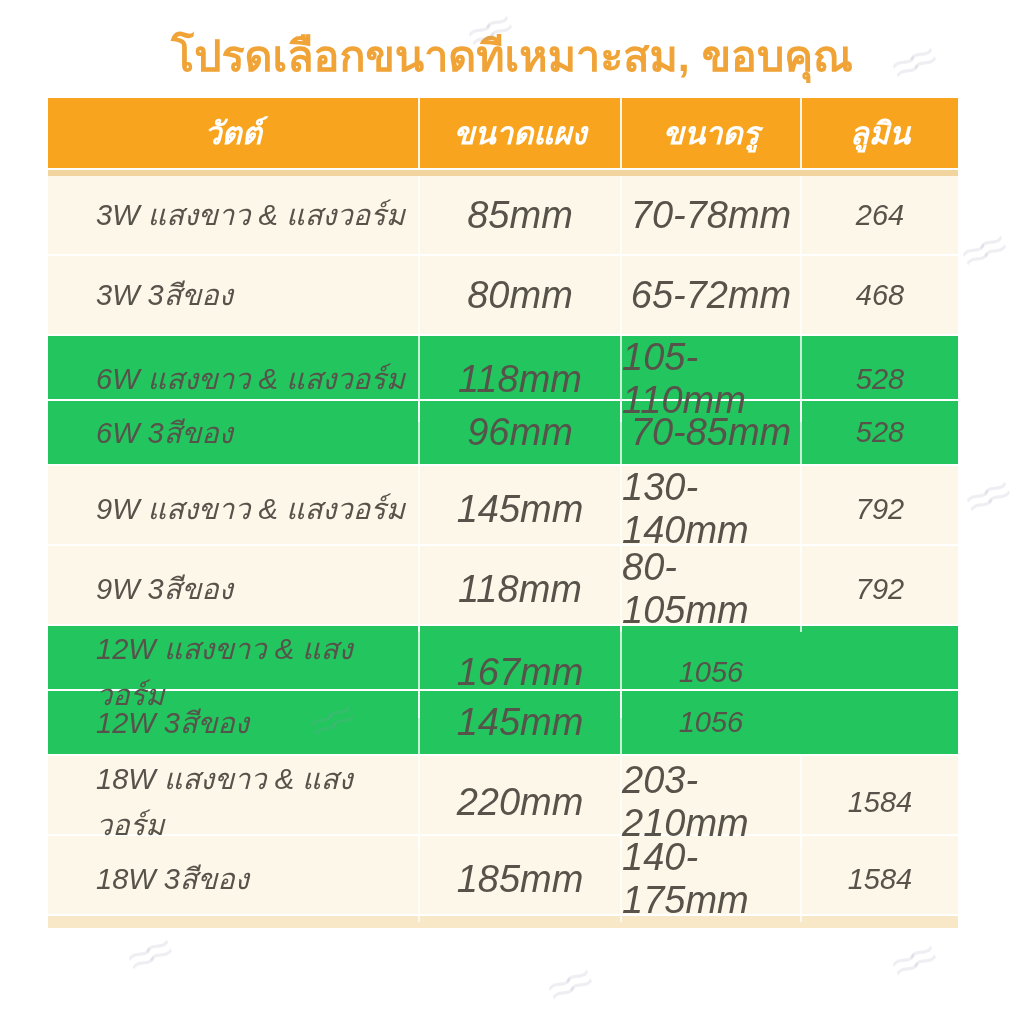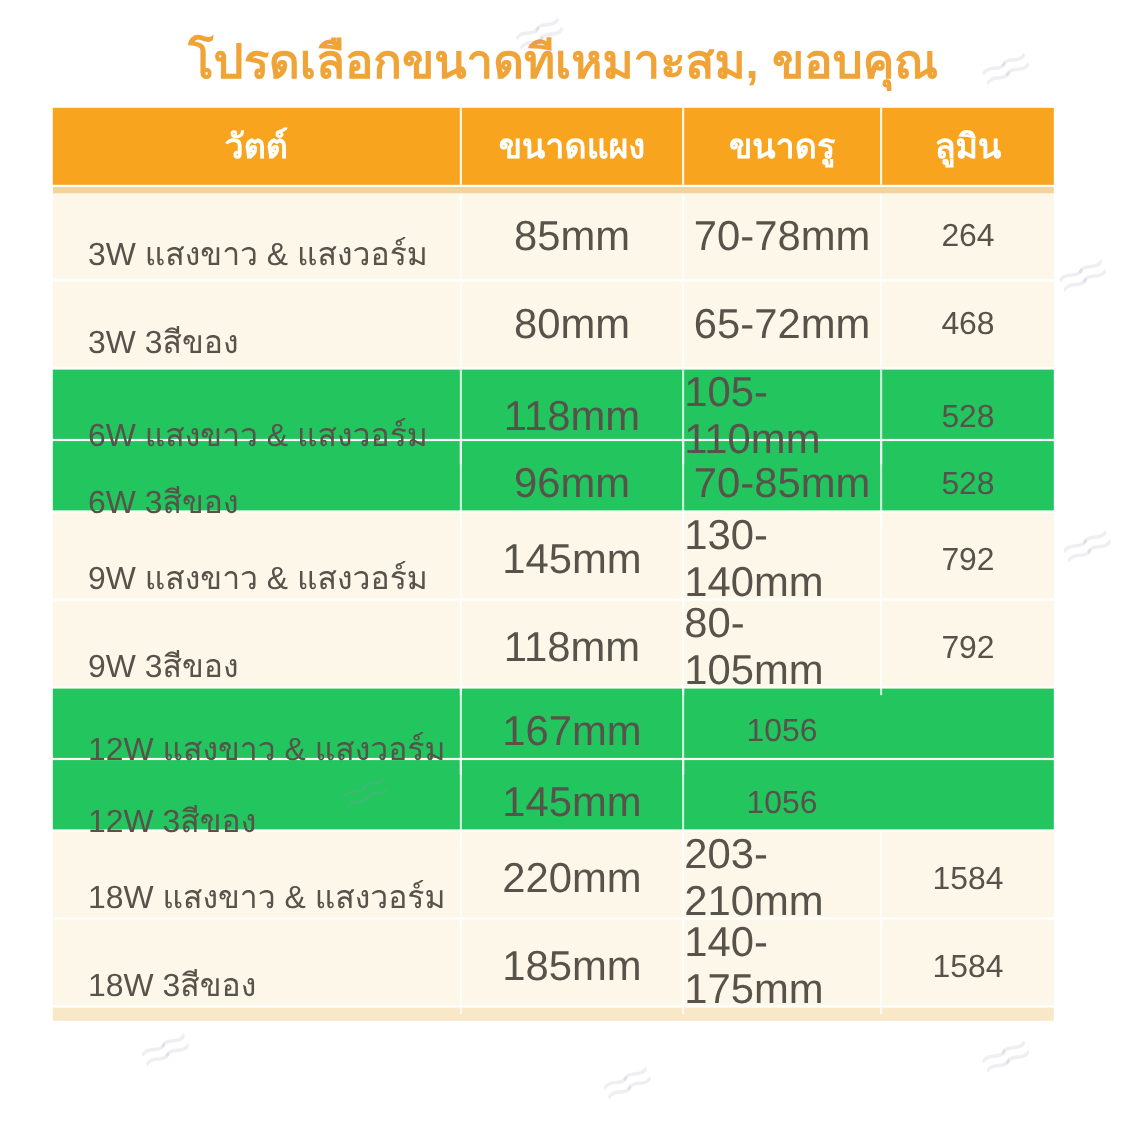--- a/index.html
+++ b/index.html
@@ -21,7 +21,7 @@
   }
 
   .spec-table{
-    position:absolute;left:48px;top:98px;width:910px;
+    position:absolute;left:48px;top:98px;width:910px;font-style:italic;
   }
   .thead{
     display:grid;grid-template-columns:370px 202px 180px 158px;

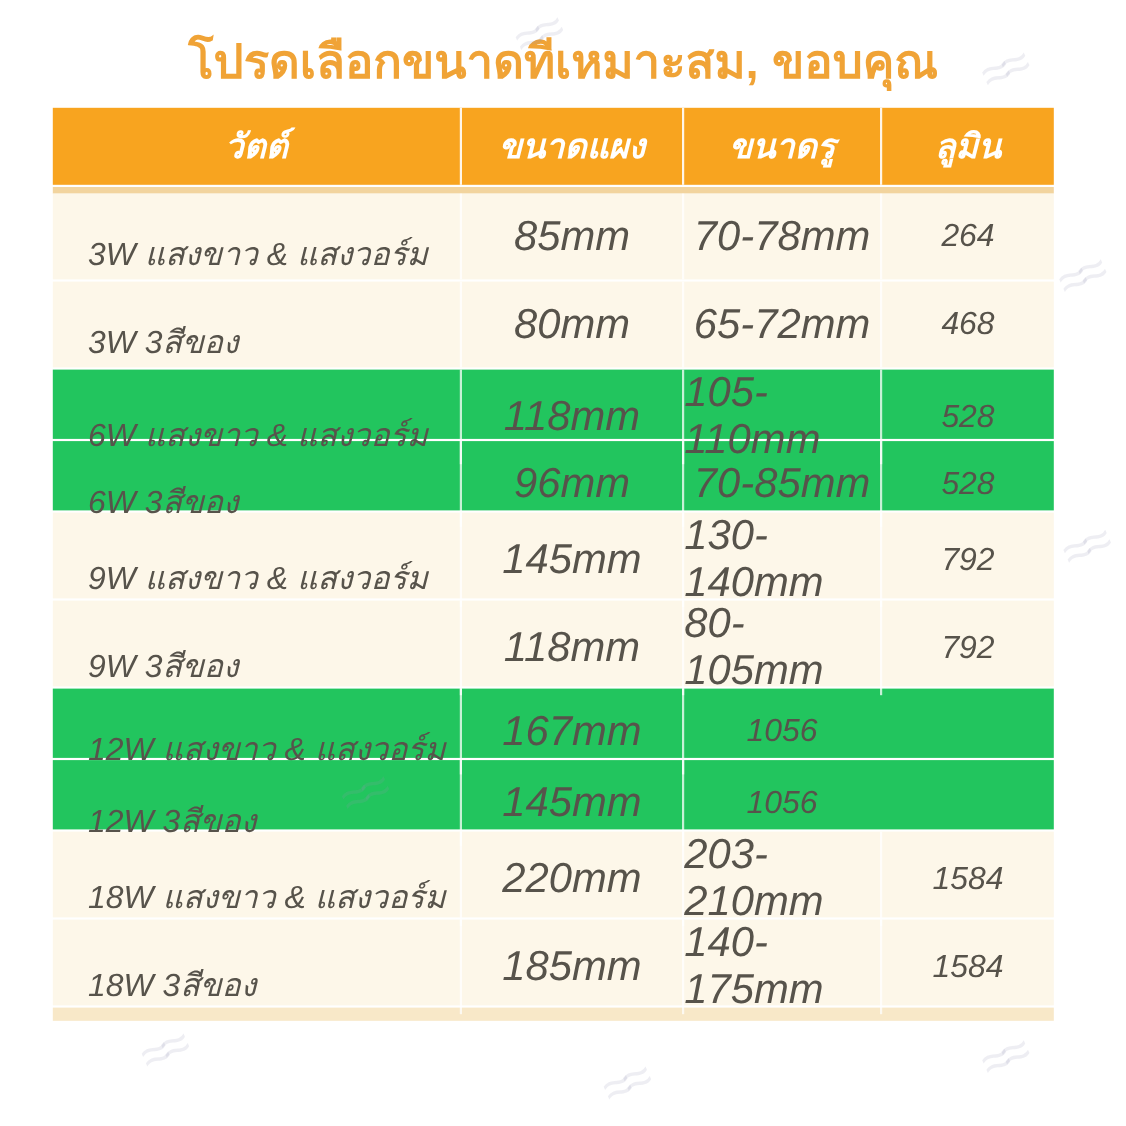--- a/index.html
+++ b/index.html
@@ -49,8 +49,8 @@
     border-left:2px solid rgba(255,255,255,0.75);
   }
   .cell.c0{
-    justify-content:flex-start;padding-left:32px;
-    font-size:29px;border-left:none;margin-top:32px;
+    justify-content:flex-start;padding-left:48px;
+    font-size:29px;border-left:none;
   }
   .cell.c3{font-size:29px;}
 </style>

